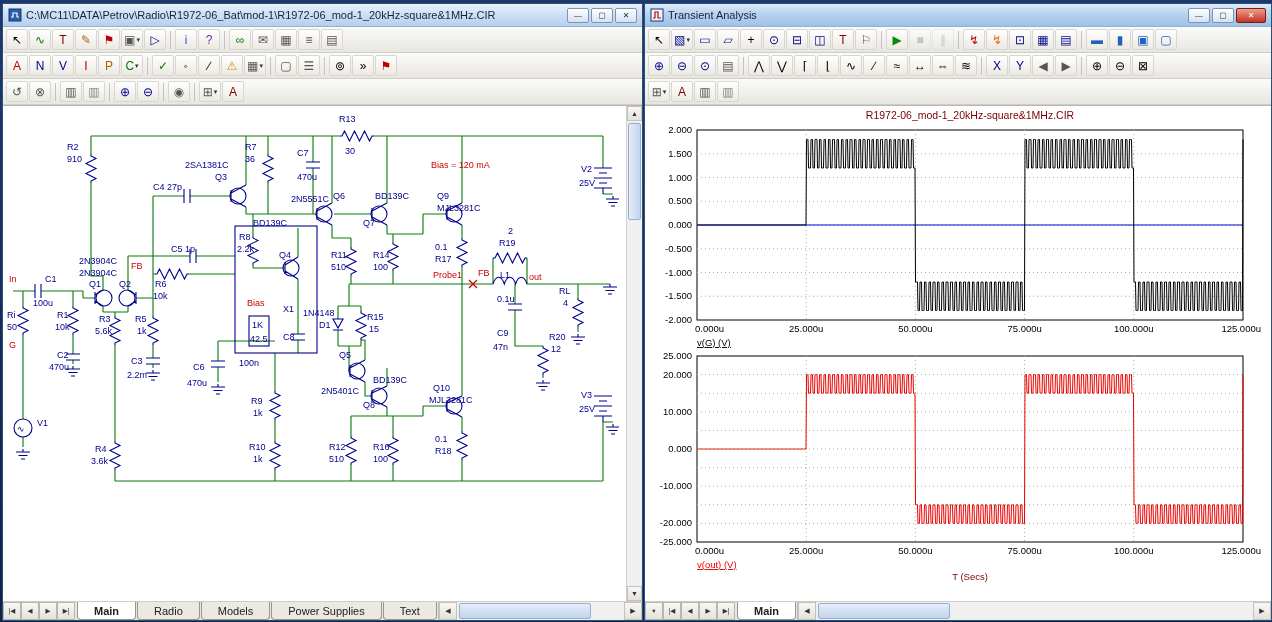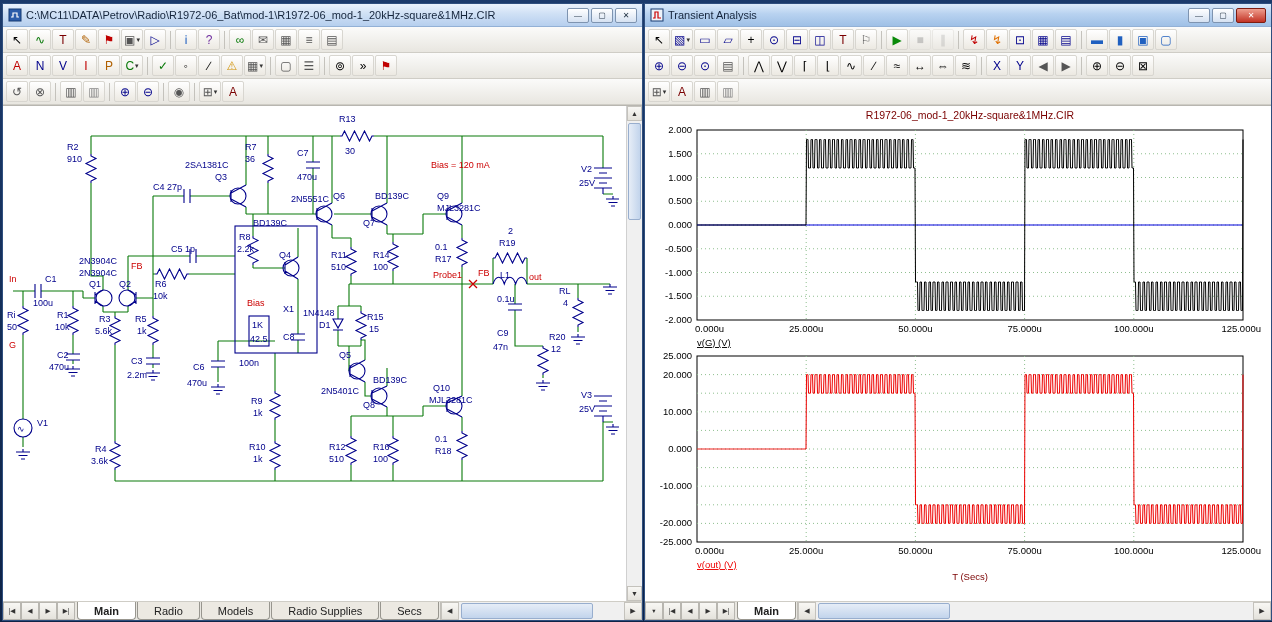--- a/index.html
+++ b/index.html
@@ -352,7 +352,7 @@
           <span class="tab active">Main</span>
           <span class="tab">Radio</span>
           <span class="tab">Models</span>
-          <span class="tab">Radio Supplies</span>
+          <span class="tab">Power Supplies</span>
           <span class="tab">Secs</span>
         </span>
         <span class="hscroll">

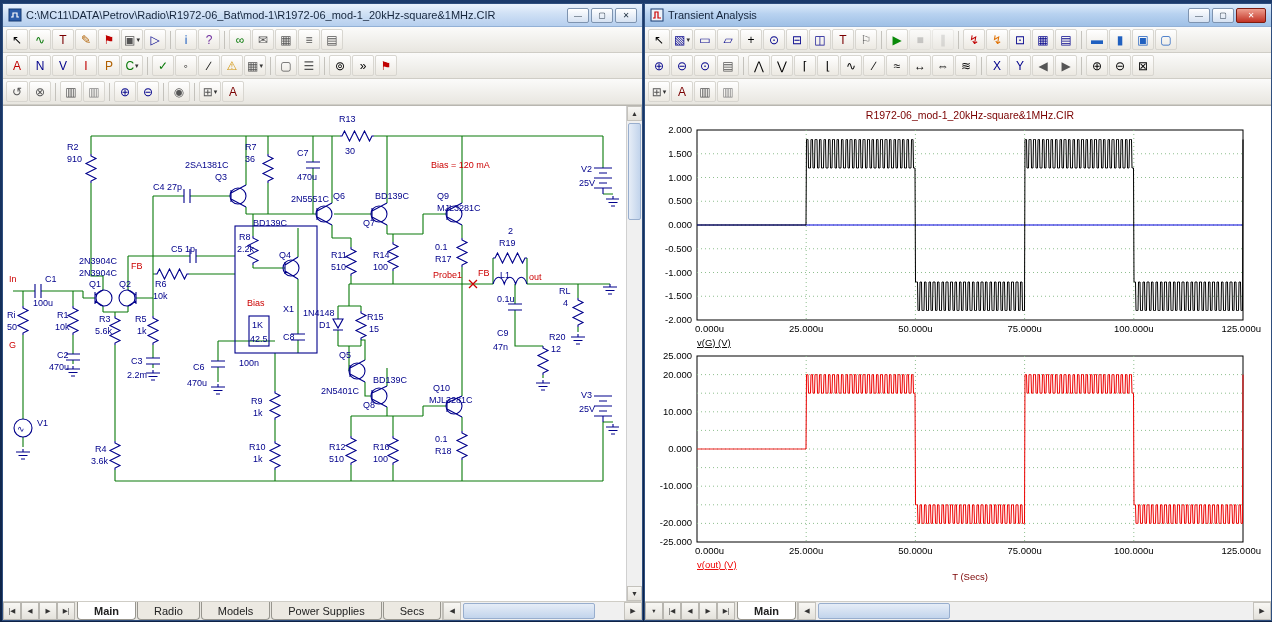--- a/index.html
+++ b/index.html
@@ -353,7 +353,7 @@
           <span class="tab">Radio</span>
           <span class="tab">Models</span>
           <span class="tab">Power Supplies</span>
-          <span class="tab">Secs</span>
+          <span class="tab">Text</span>
         </span>
         <span class="hscroll">
           <span class="sarrow">◀</span>

